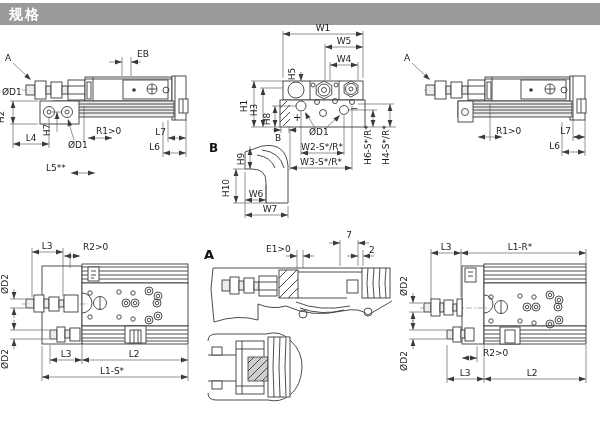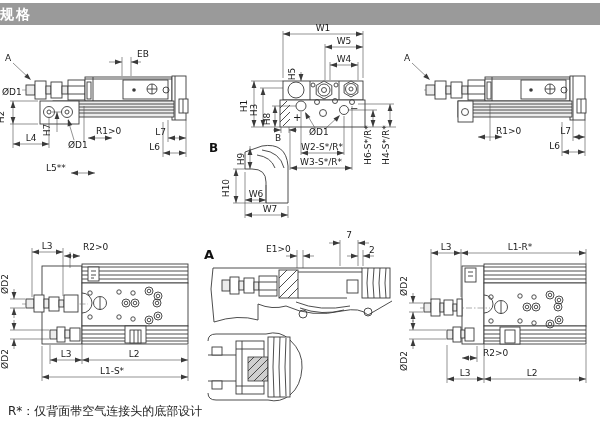--- a/index.html
+++ b/index.html
@@ -7,7 +7,7 @@
         font-family:"DejaVu Sans",sans-serif;}
   .hdr{position:absolute;left:0;top:3px;width:100%;height:22px;background:#9a9a9a;}
   .hdr span{display:inline-block;color:#fff;font-weight:bold;font-size:14px;line-height:22px;
-        letter-spacing:2px;}
+        padding-left:9px;letter-spacing:2px;}
   .note{position:absolute;left:8px;font-size:12px;color:#222;white-space:nowrap;}
   svg{position:absolute;left:0;top:0;}
   .t  {font-family:"DejaVu Sans",sans-serif;font-size:9px;fill:#1a1a1a;}

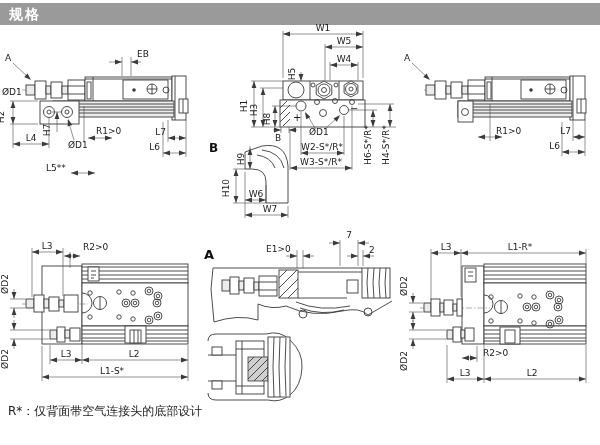--- a/index.html
+++ b/index.html
@@ -651,7 +651,6 @@
     </g>
   </svg>
 
-  <div class="note" style="top:403px">R*：仅背面带空气连接头的底部设计</div>
 </div>
 
 </body></html>

